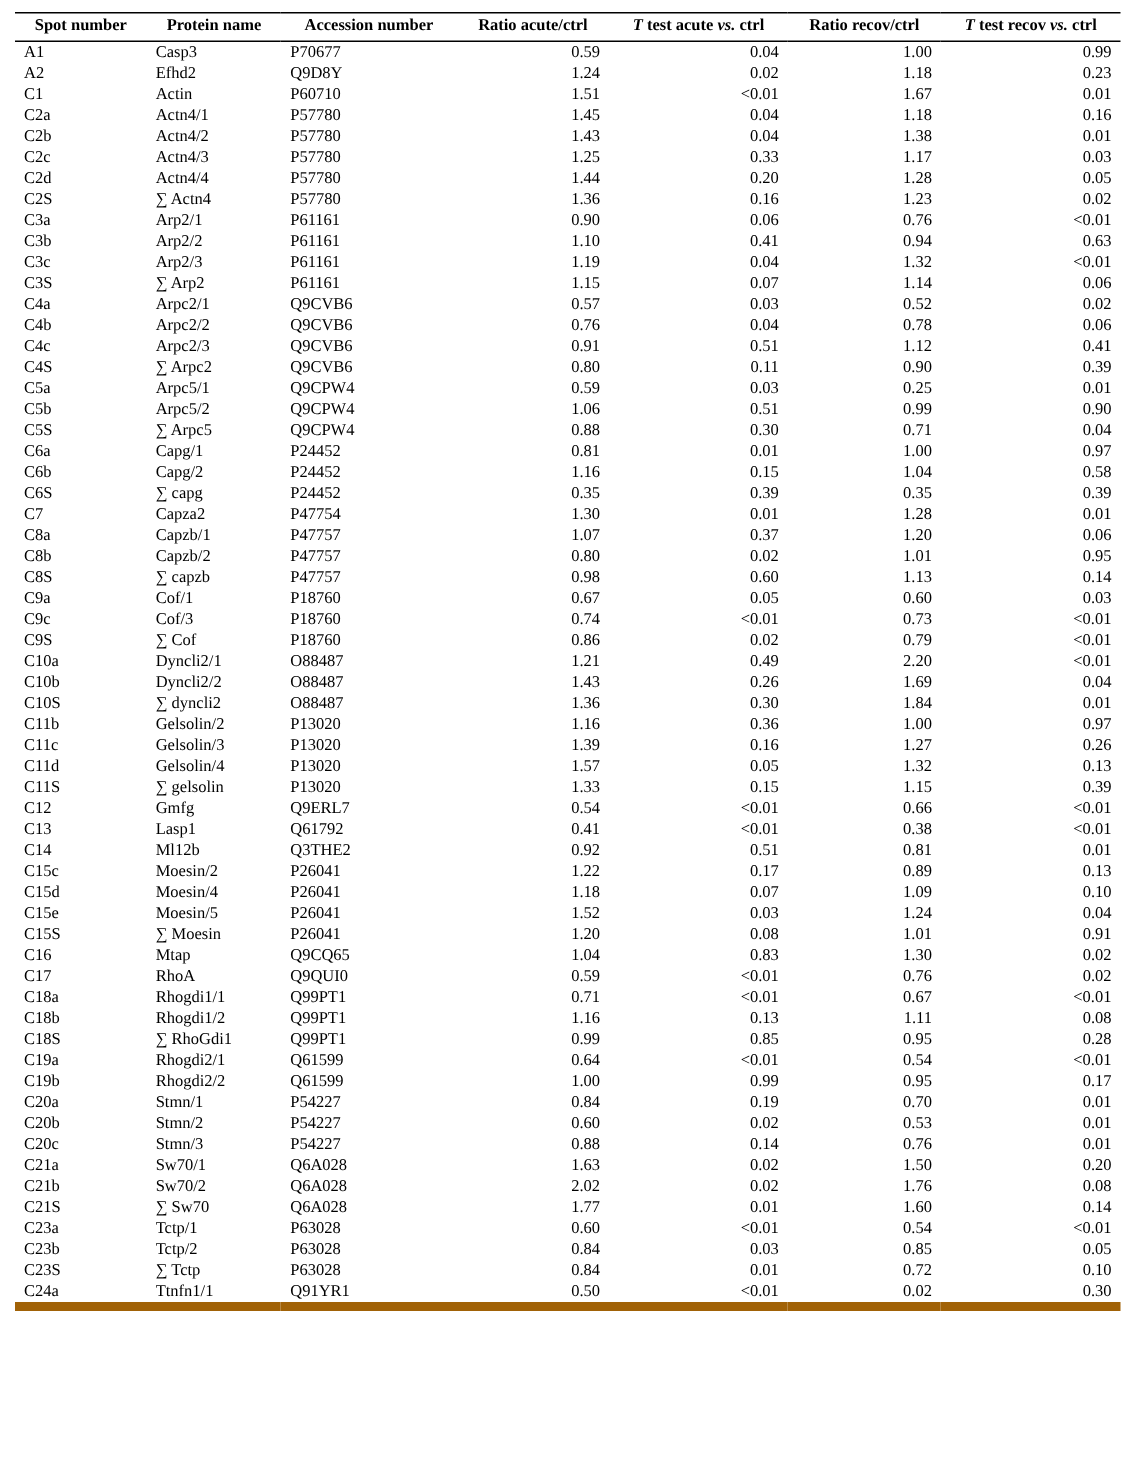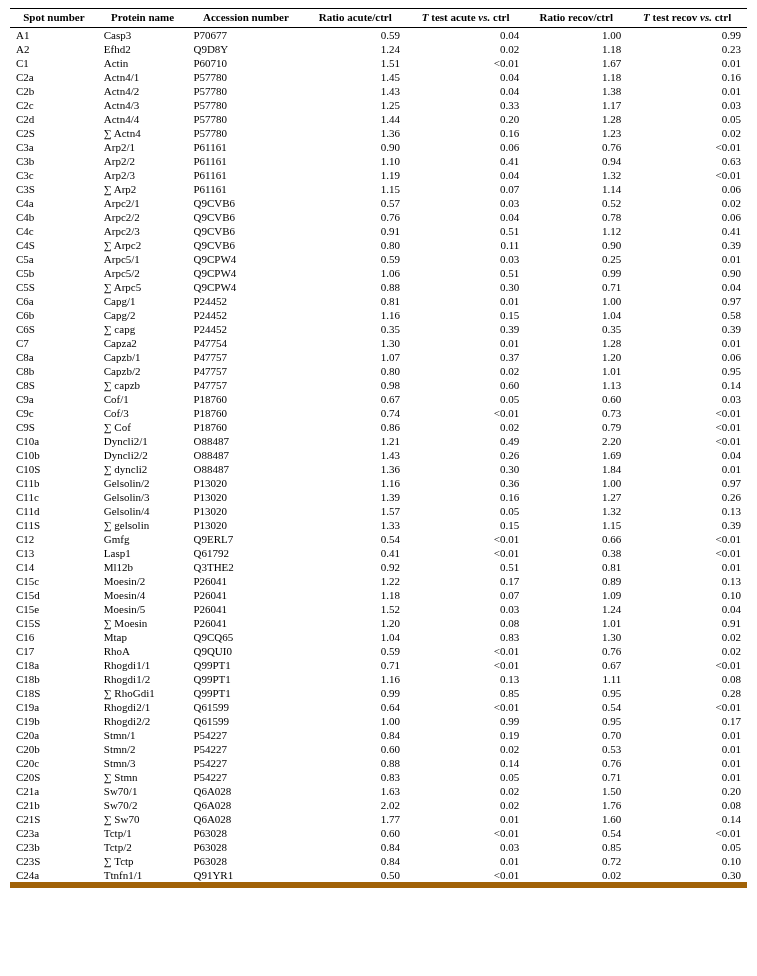--- a/index.html
+++ b/index.html
@@ -537,15 +537,6 @@
           <td class="right">0.01</td>
         </tr>
         <tr>
-          <td>C20S</td>
-          <td>∑ Stmn</td>
-          <td>P54227</td>
-          <td class="right">0.83</td>
-          <td class="right">0.05</td>
-          <td class="right">0.71</td>
-          <td class="right">0.01</td>
-        </tr>
-        <tr>
           <td>C21a</td>
           <td>Sw70/1</td>
           <td>Q6A028</td>

